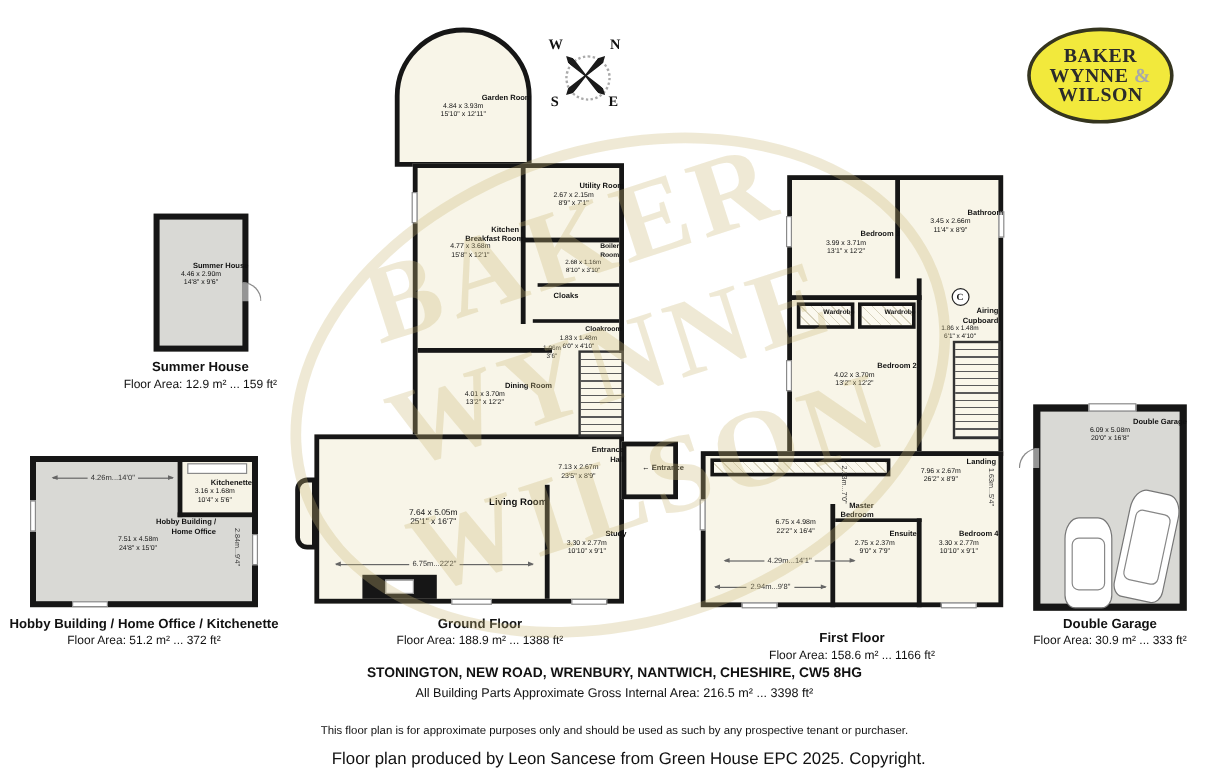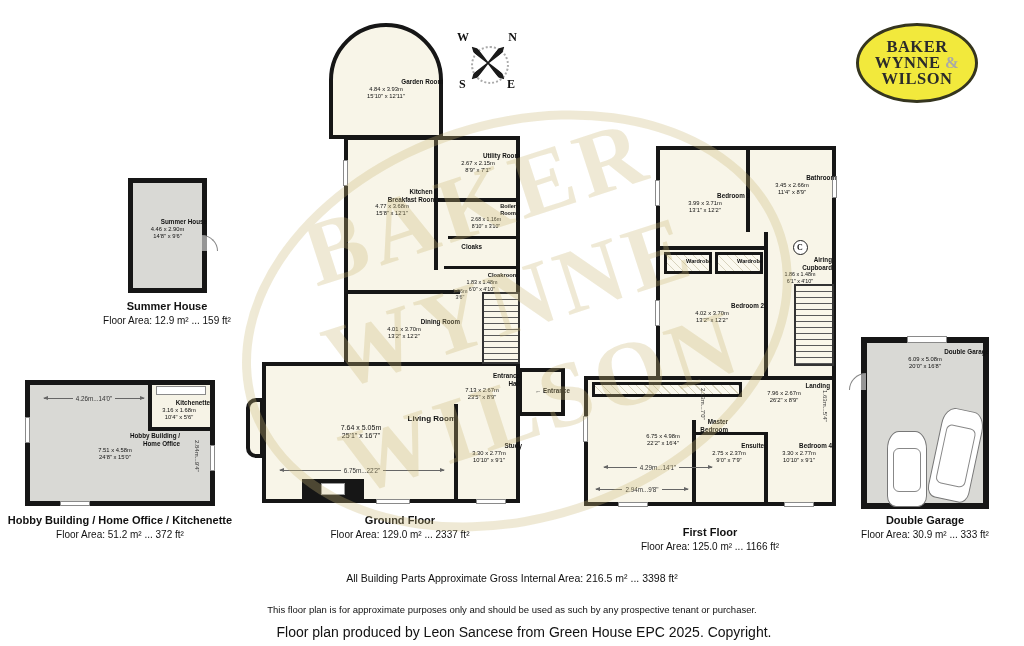--- a/index.html
+++ b/index.html
@@ -186,7 +186,7 @@
   </div>
   <div class="cap" style="left:280px;top:514px;width:240px;">
     <div class="t">Ground Floor</div>
-    <div class="a">Floor Area: 129.0 m² ... 2337 ft²</div>
+    <div class="a">Floor Area: 188.9 m² ... 1388 ft²</div>
   </div>
 
   <div class="bld" style="left:656px;top:146px;width:180px;height:234px;border-width:4px;">

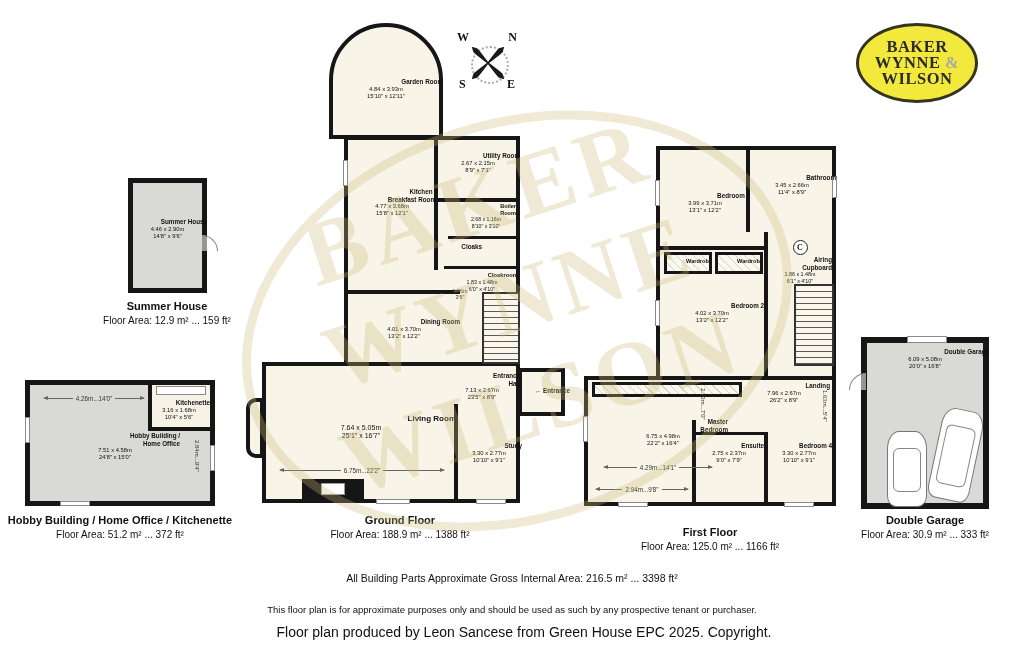--- a/index.html
+++ b/index.html
@@ -272,7 +272,7 @@
   </div>
   <div class="cap" style="left:590px;top:526px;width:240px;">
     <div class="t">First Floor</div>
-    <div class="a">Floor Area: 125.0 m² ... 1166 ft²</div>
+    <div class="a">Floor Area: 158.6 m² ... 1166 ft²</div>
   </div>
 
   <div class="bld gray" style="left:861px;top:337px;width:128px;height:172px;border-width:6px;">

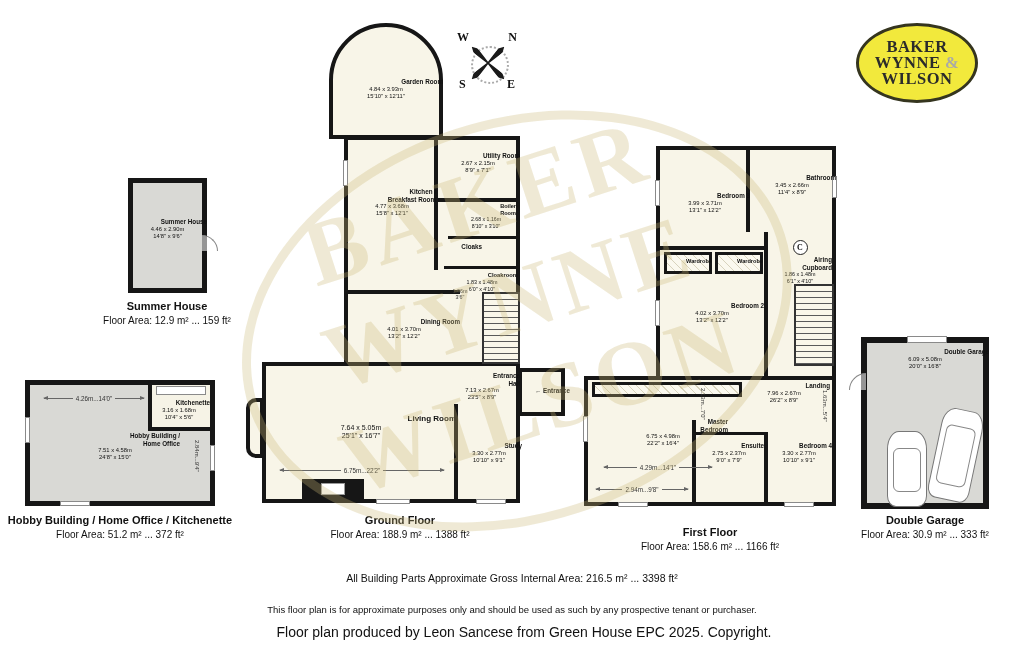--- a/index.html
+++ b/index.html
@@ -318,6 +318,7 @@
     <div class="cl" style="right:6px;bottom:4px;">E</div>
   </div>
 
+  <div class="footer-line" style="top:555px;font-weight:bold;font-size:11.5px;">STONINGTON, NEW ROAD, WRENBURY, NANTWICH, CHESHIRE, CW5 8HG</div>
   <div class="footer-line" style="top:572px;font-size:10.5px;">All Building Parts Approximate Gross Internal Area: 216.5 m² ... 3398 ft²</div>
   <div class="footer-line" style="top:604px;font-size:9.5px;">This floor plan is for approximate purposes only and should be used as such by any prospective tenant or purchaser.</div>
   <div class="footer-line" style="top:624px;font-size:14px;margin-left:12px;">Floor plan produced by Leon Sancese from Green House EPC 2025. Copyright.</div>

